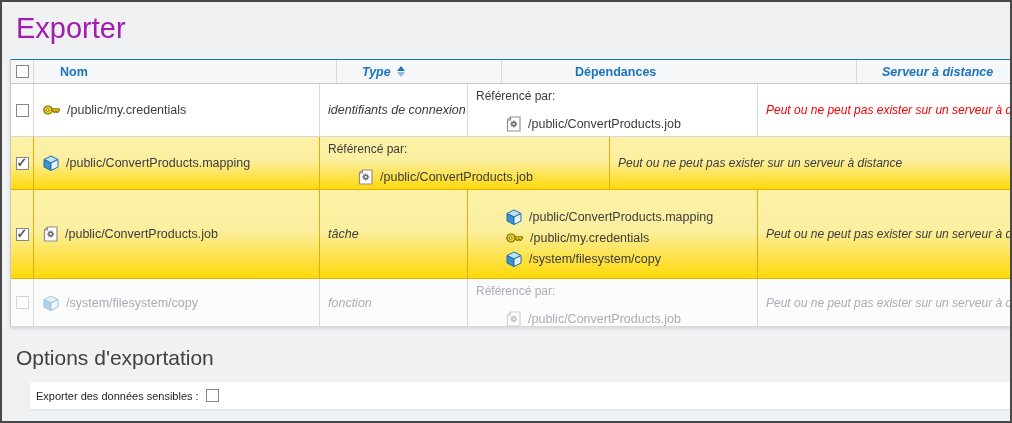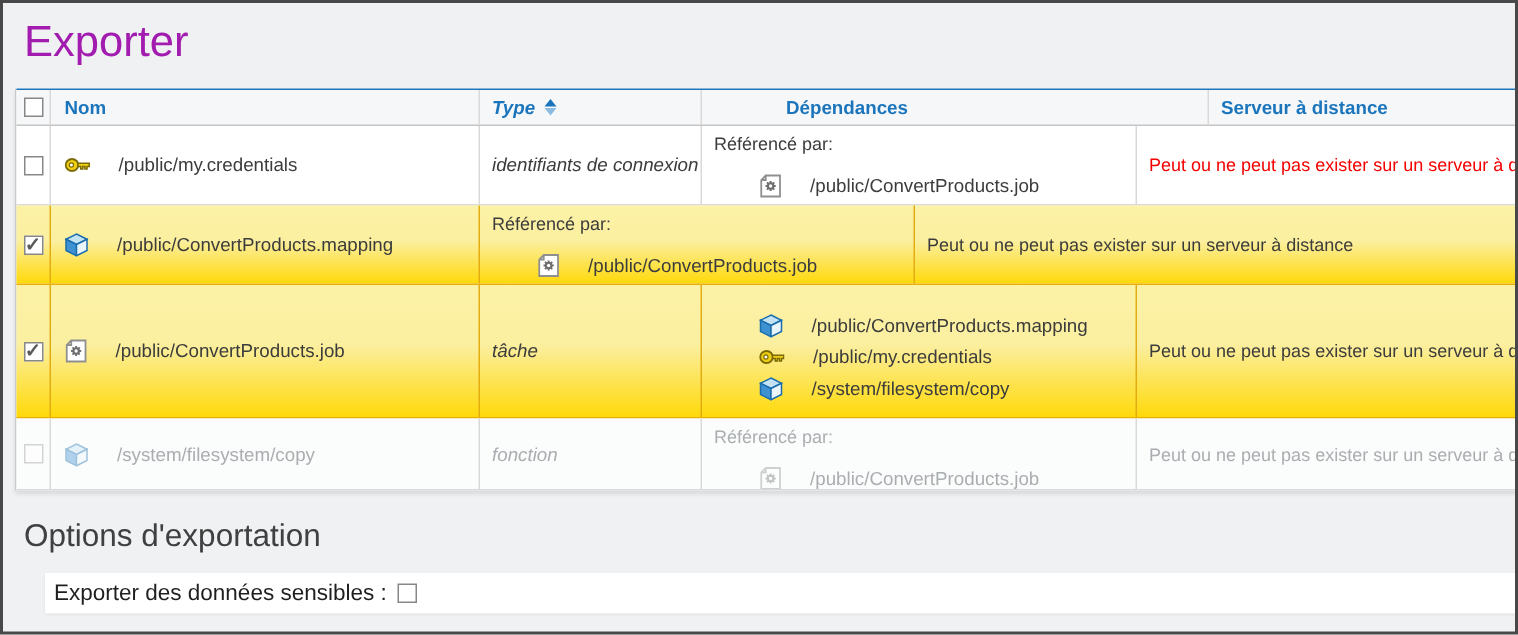--- a/index.html
+++ b/index.html
@@ -35,7 +35,7 @@
     height:25px; background:#f6f7f8;
     border-top:1px solid #1b75bc;
     border-bottom:1px solid #c6c6c6;
-    font-weight:bold; color:#1b75bc; font-size:12.5px;
+    font-weight:bold; color:#1b75bc; font-size:12.5px;gap:17px;
   }
   .thead .cell { display:flex; align-items:center; }
   .thead .c-deps { padding:0 0 0 8px;margin-left:48px; }

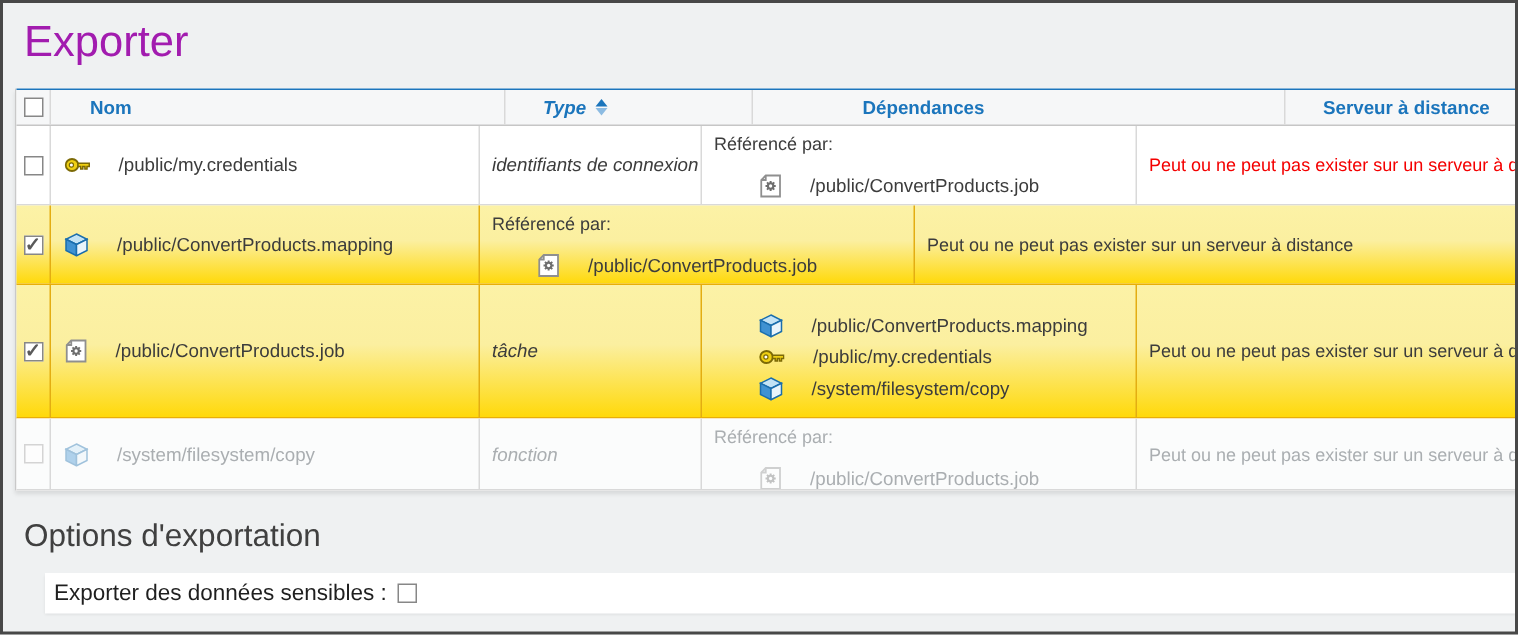--- a/index.html
+++ b/index.html
@@ -30,7 +30,7 @@
   .c-type { width:148px; flex:0 0 148px; display:flex; align-items:center; padding-left:8px;font-style:italic; }
   .c-deps { width:290px; flex:0 0 290px; padding:5px 8px 4px; }
   .c-srv  { flex:1 1 auto; min-width:0; display:flex; align-items:center; padding-left:8px;
-            white-space:nowrap; border-right:none; }
+            white-space:nowrap; border-right:none;font-style:italic; }
   .thead {
     height:25px; background:#f6f7f8;
     border-top:1px solid #1b75bc;

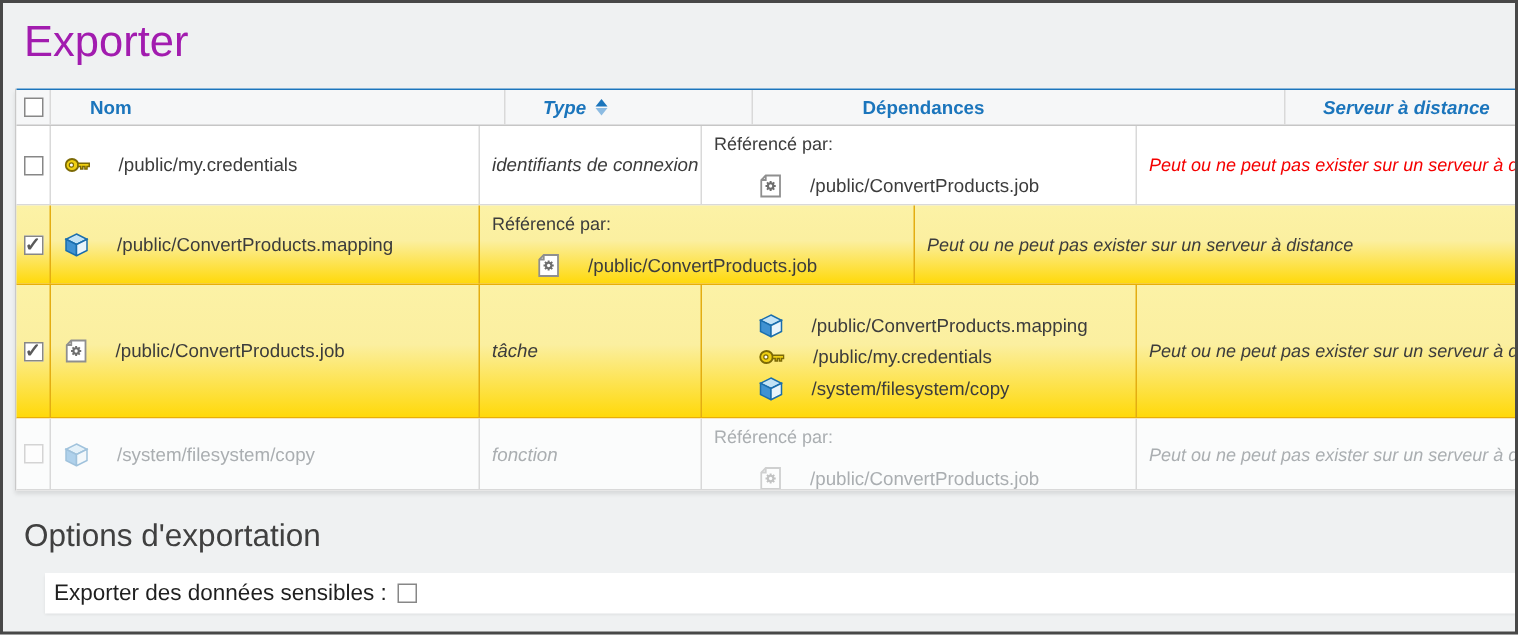--- a/index.html
+++ b/index.html
@@ -51,7 +51,7 @@
   .row.highlight .cell { border-right-color:#e3ad12; }
   .row.dimmed, .row.dimmed .dep-label, .row.dimmed .srv-text { color:#aaaeb1; }
   .row.dimmed .icon { opacity:0.4; }
-  .path-text { margin-left:19px; white-space:nowrap; }
+  .path-text { margin-left:7px; white-space:nowrap; }
   .dep-label { font-size:12px; }
   .dep-list { margin:10px 0 0 30px; }
   .dep-list.tight { margin-top:11px; }

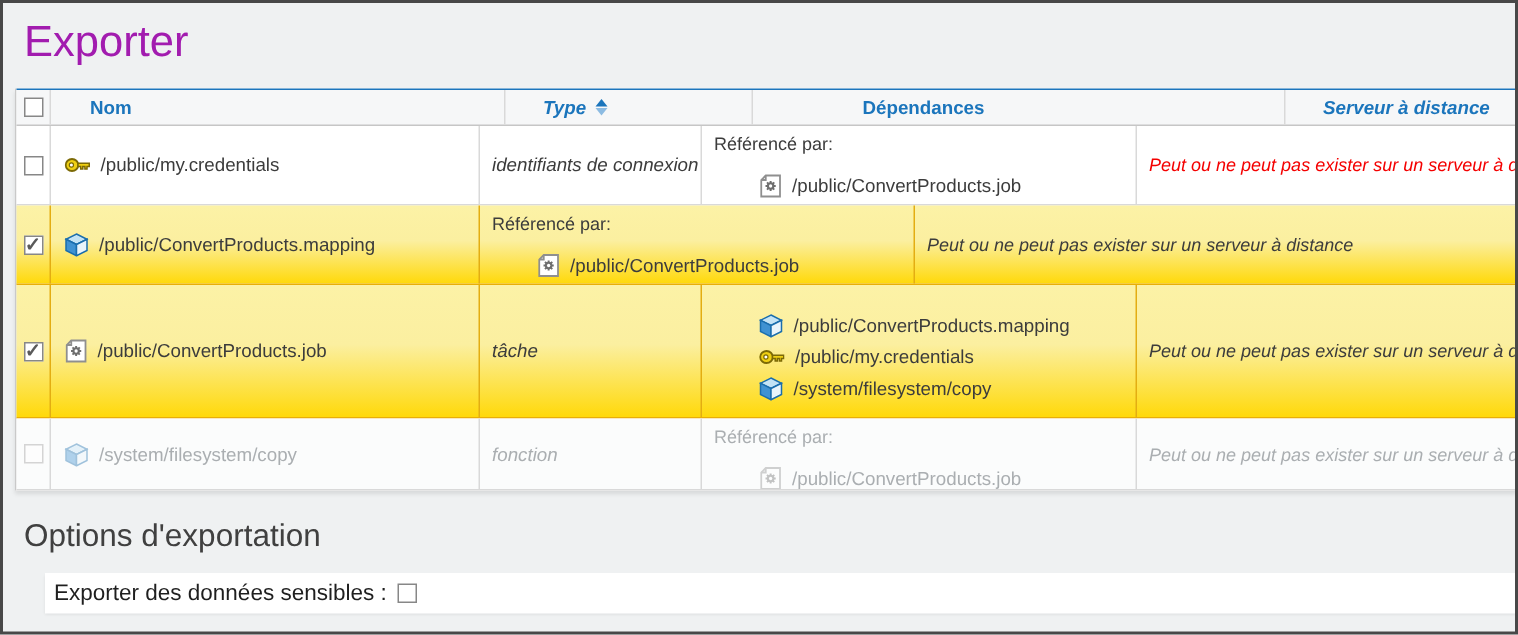--- a/index.html
+++ b/index.html
@@ -83,7 +83,7 @@
     background:#fff; display:flex; align-items:center; padding-left:6px;
     box-shadow:0 1px 2px rgba(0,0,0,0.08);
   }
-  .options-strip .lbl { font-size:15px; color:#1f1f1f; margin-right:7px; }
+  .options-strip .lbl { font-size:11px; color:#1f1f1f; margin-right:7px; }
 </style>
 </head>
 <body>

